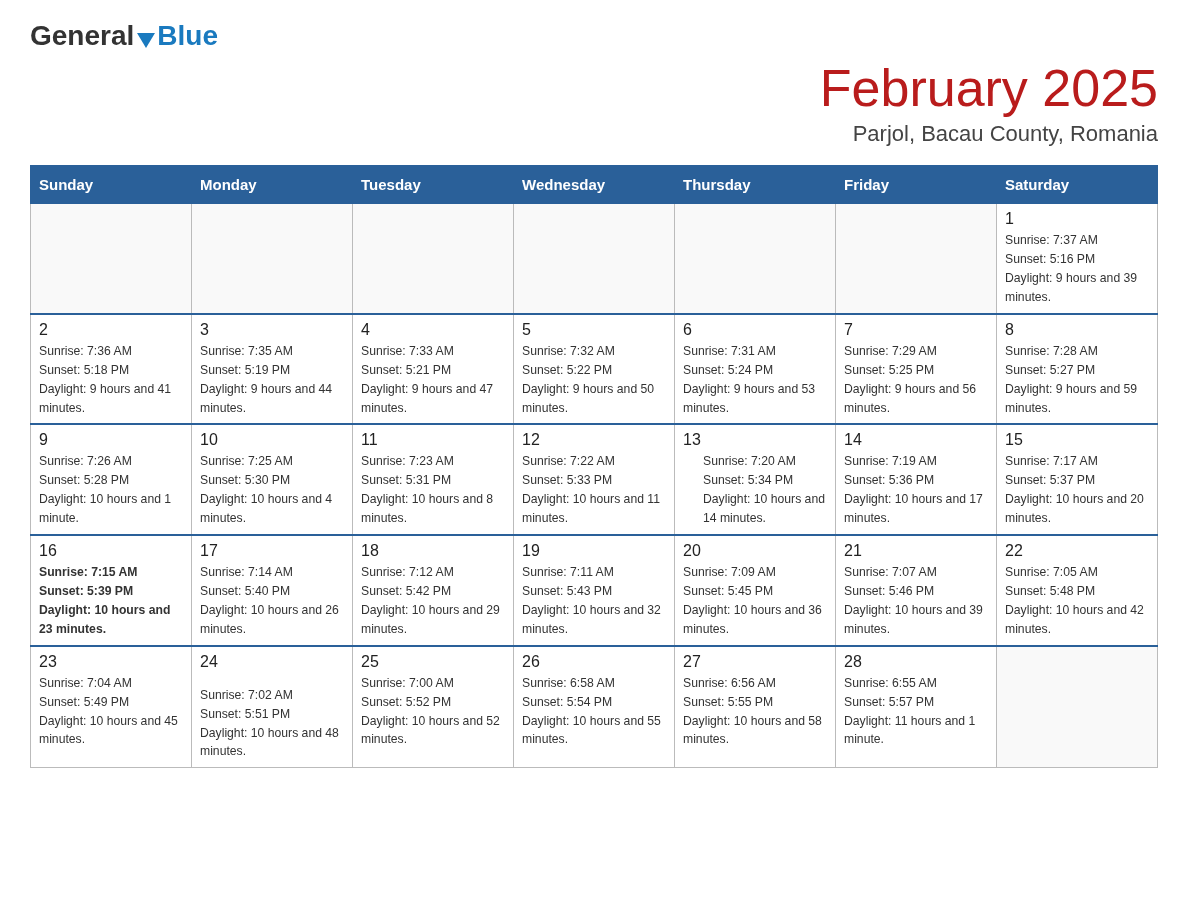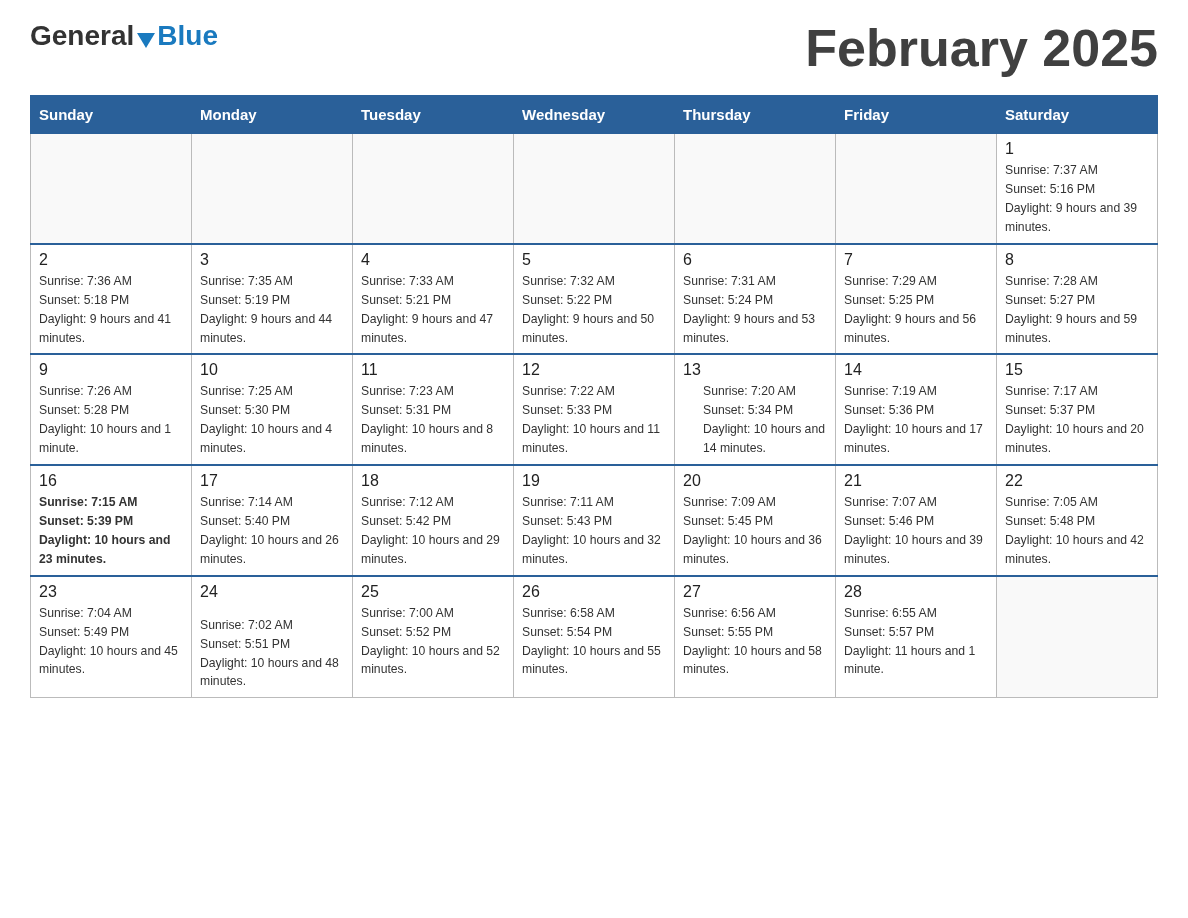--- a/index.html
+++ b/index.html
@@ -30,9 +30,10 @@
     }
     .month-title {
       font-size: 52px;
-      font-weight: bold;
-      color: #404040;
+      font-weight: normal;
+      color: #b91c1c;
       line-height: 1.1;
+      margin-top: 40px;
     }
     .location-title {
       font-size: 22px;

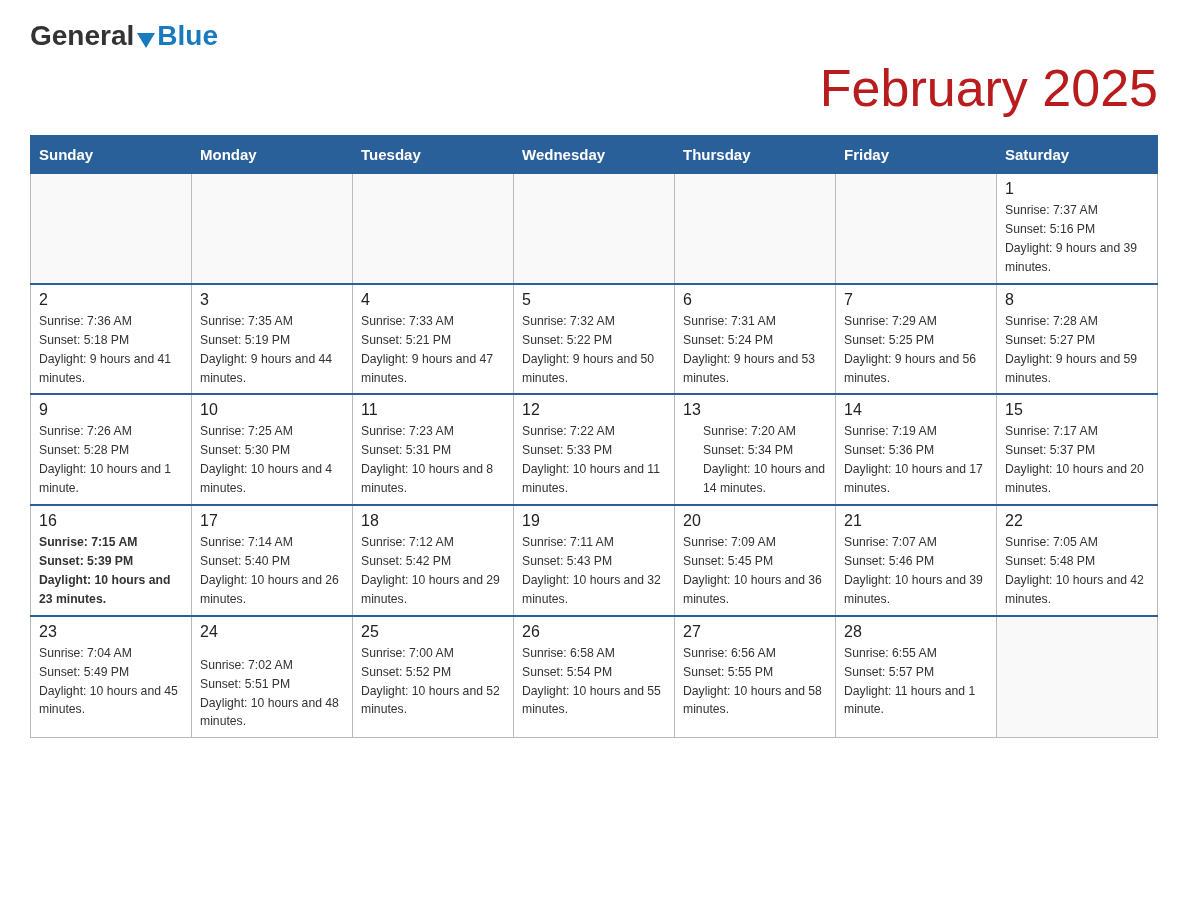--- a/index.html
+++ b/index.html
@@ -97,6 +97,7 @@
   </div>
   <div class="title-area">
     <div class="month-title">February 2025</div>
+    <div class="location-title">Parjol, Bacau County, Romania</div>
   </div>
 </div>
 

